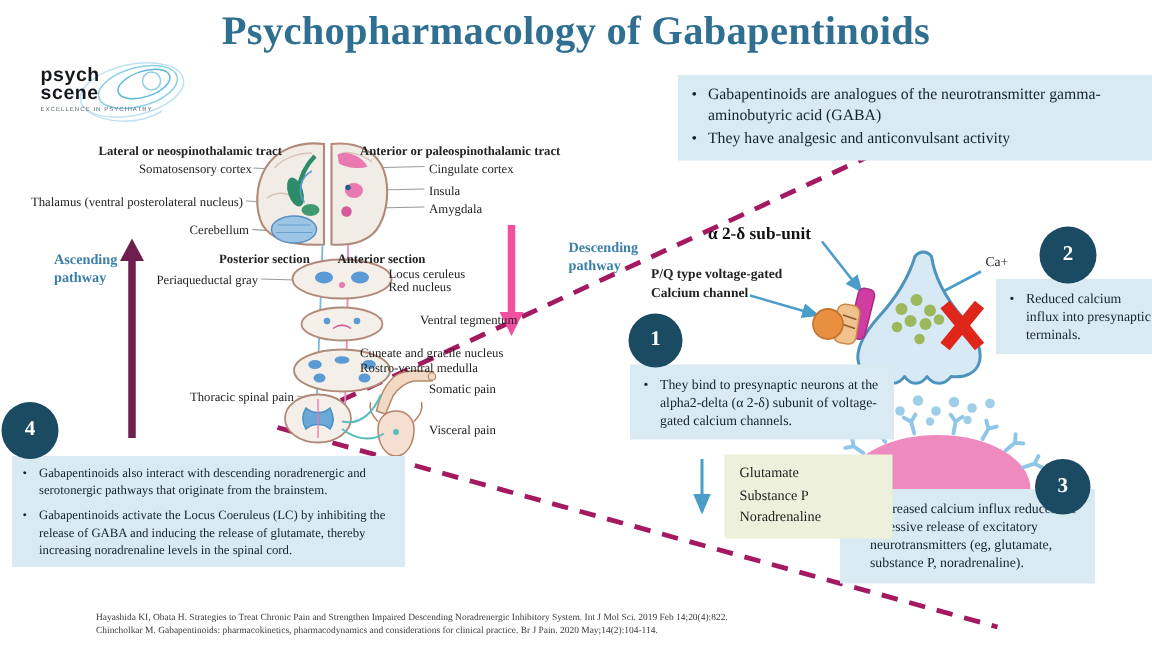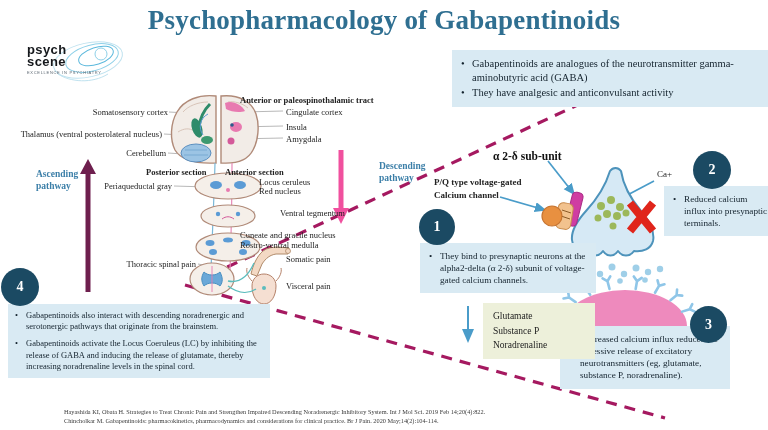--- a/index.html
+++ b/index.html
@@ -236,6 +236,7 @@
     </div>
   </div>
 
+  <div class="lbl b r" style="left:38px;top:95px;width:150px;">Lateral or neospinothalamic tract</div>
   <div class="lbl r" style="left:38px;top:107px;width:130px;">Somatosensory cortex</div>
   <div class="lbl r" style="left:2px;top:129px;width:160px;">Thalamus (ventral posterolateral nucleus)</div>
   <div class="lbl r" style="left:98px;top:148px;width:68px;">Cerebellum</div>

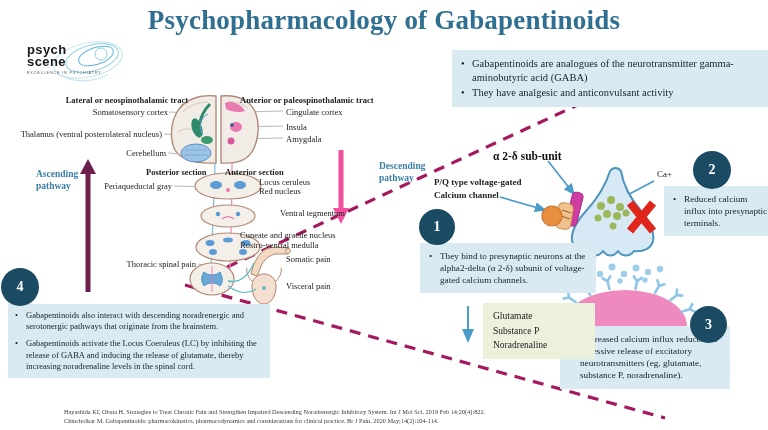--- a/index.html
+++ b/index.html
@@ -259,7 +259,7 @@
   <div class="pathlbl" style="left:36px;top:169px;width:52px;">Ascending pathway</div>
   <div class="pathlbl" style="left:349px;top:161px;width:64px;margin-left:30px;">Descending pathway</div>
 
-  <div class="biglbl" style="left:472px;top:150px;margin-left:21px;">α 2-δ sub-unit</div>
+  <div class="biglbl" style="left:472px;top:150px;">α 2-δ sub-unit</div>
   <div class="lbl b" style="left:434px;top:176px;width:95px;font-size:9px;line-height:1.4;">
     <div>P/Q type voltage-gated</div>
     <div>Calcium channel</div>

